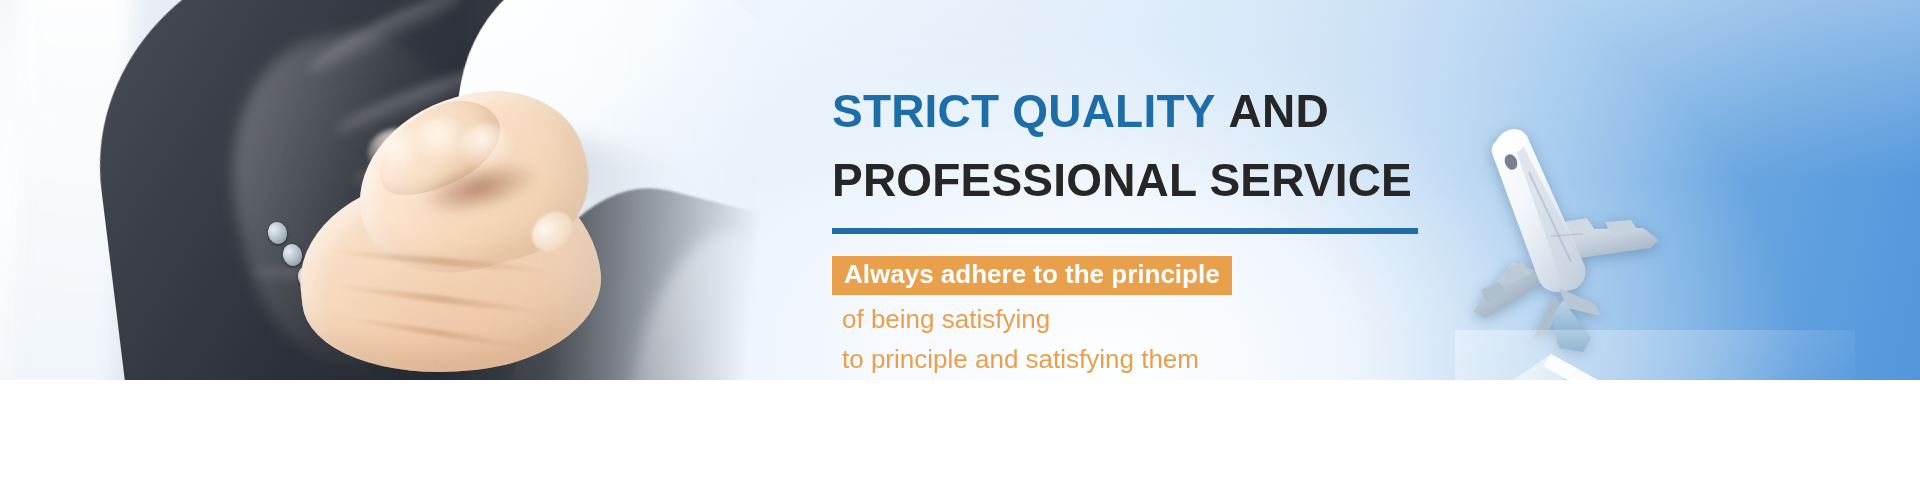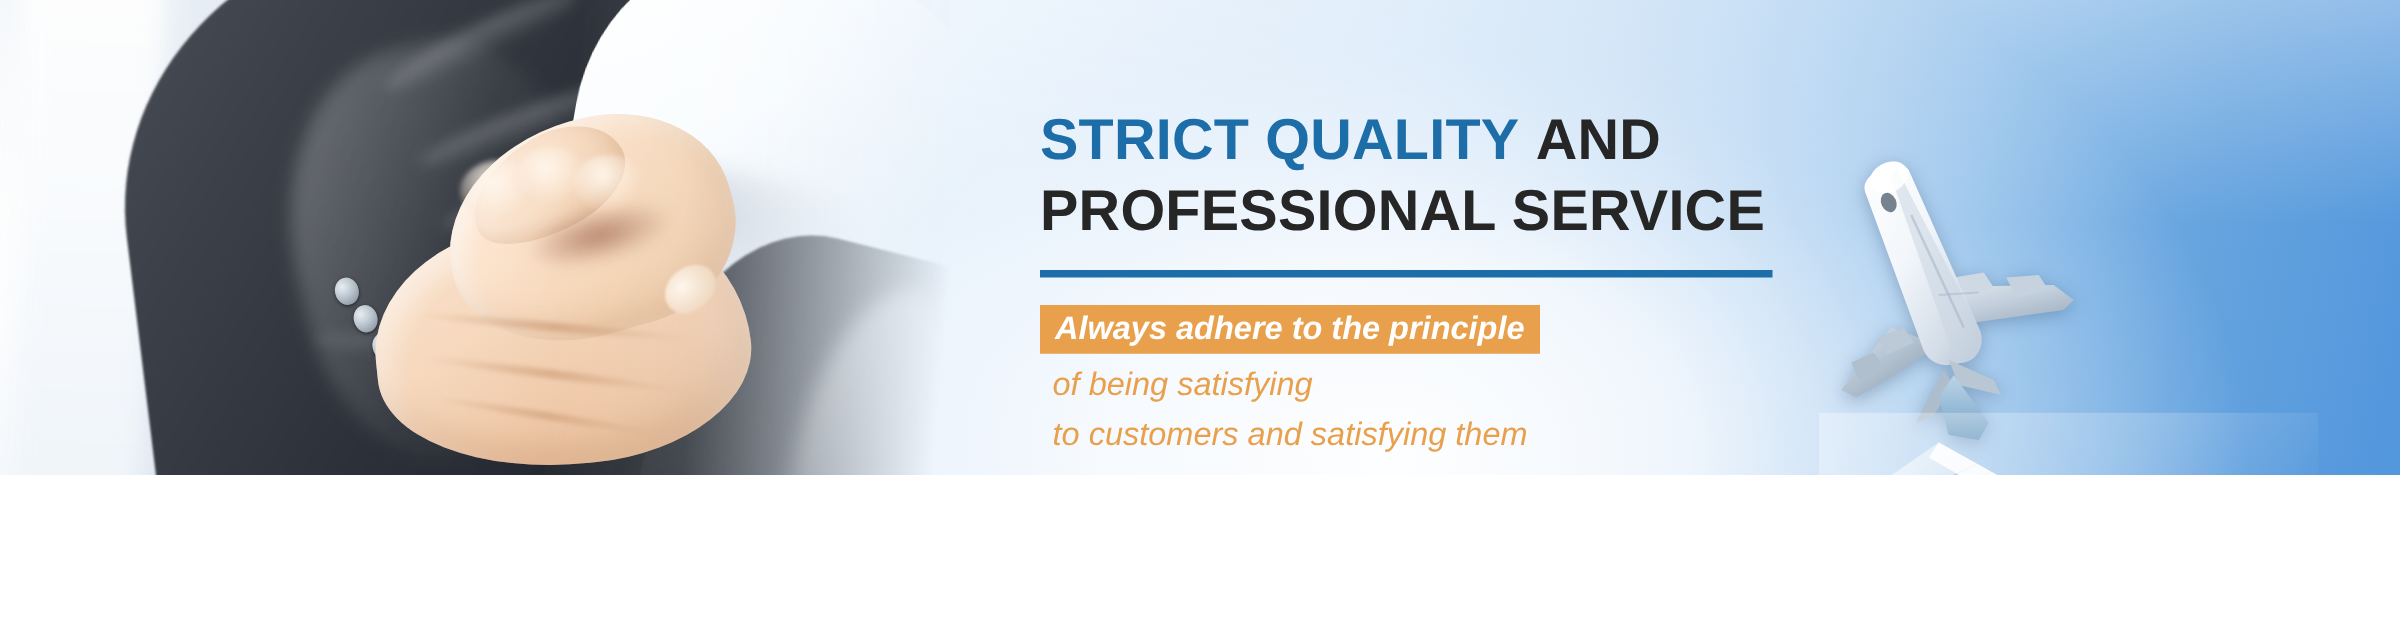--- a/index.html
+++ b/index.html
@@ -208,7 +208,7 @@
     letter-spacing:0.2px; white-space:nowrap;
   }
   .headline .l1 { display:block; }
-  .headline .l2 { display:block; margin-top:2px; }
+  .headline .l2 { display:block; margin-top:14px; }
   .hl-blue { color:#1D6EA8; }
   .hl-dark { color:#262626; }
 

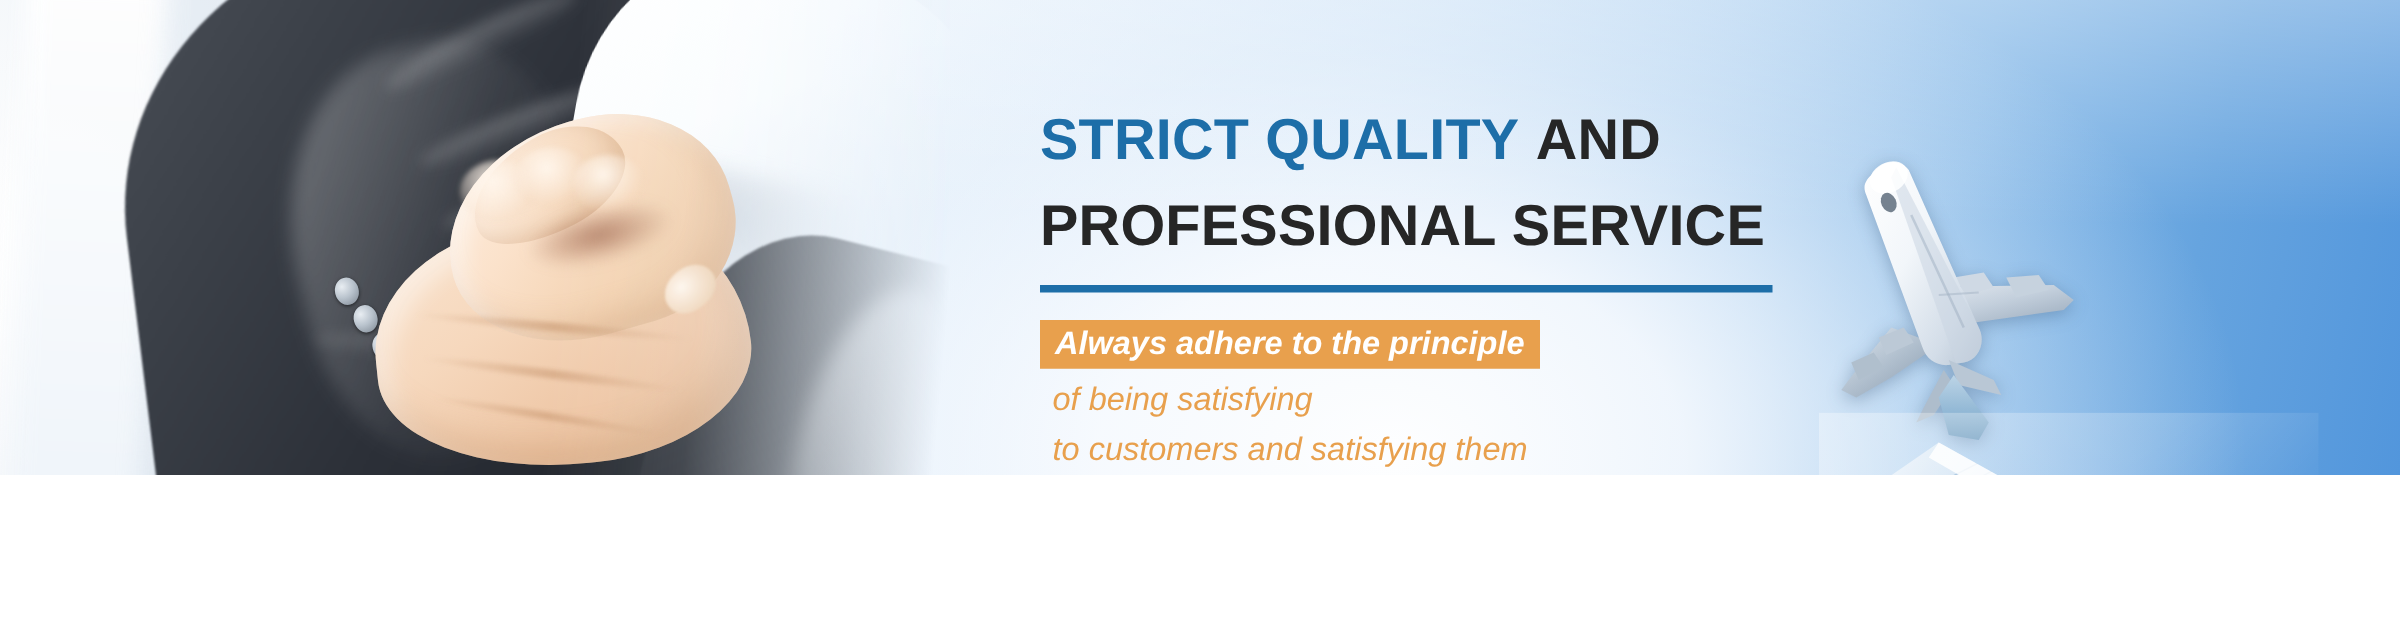--- a/index.html
+++ b/index.html
@@ -217,7 +217,7 @@
     margin-top:20px;
   }
 
-  .sub { margin-top:22px;font-style:italic; }
+  .sub { margin-top:22px; }
   .sub-hi {
     display:inline-block;
     background:#E8A04D;

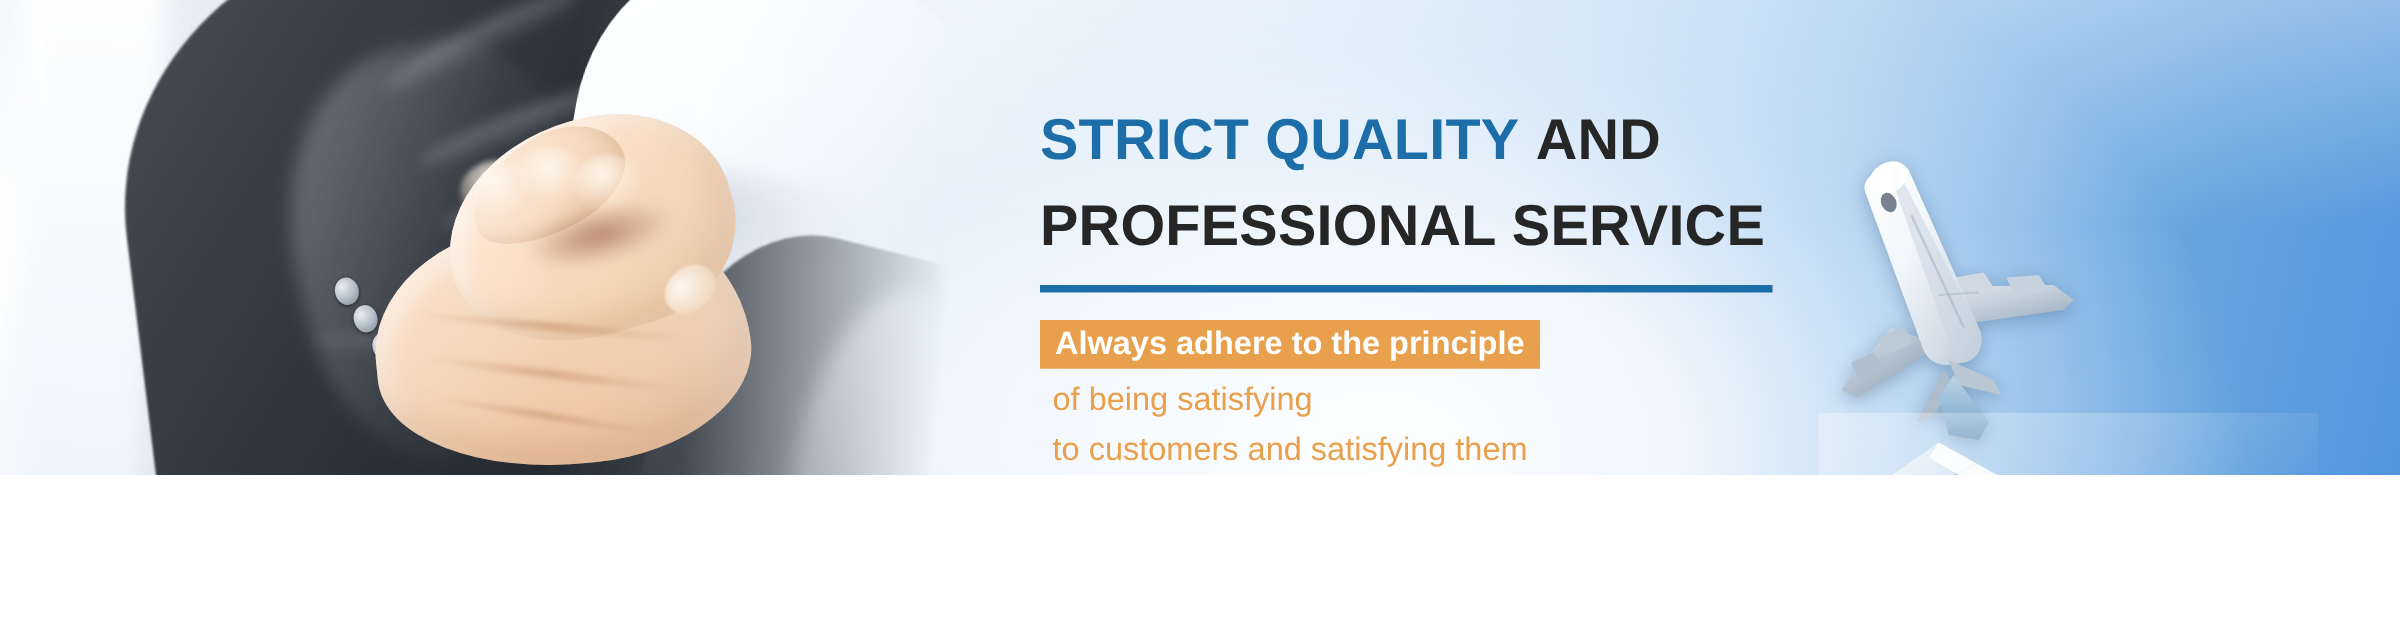--- a/index.html
+++ b/index.html
@@ -404,7 +404,7 @@
         <span class="sub-hi">Always adhere to the principle</span>
       </div>
       <div class="sub-line">of being satisfying</div>
-      <div class="sub-line">to customers and satisfying them</div>
+      <div class="sub-line">to principle and satisfying them</div>
     </div>
 
   </div>

